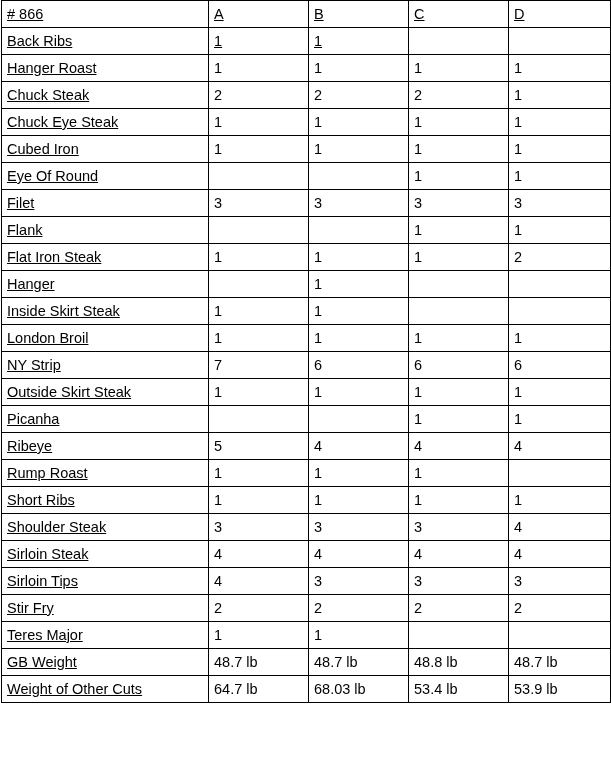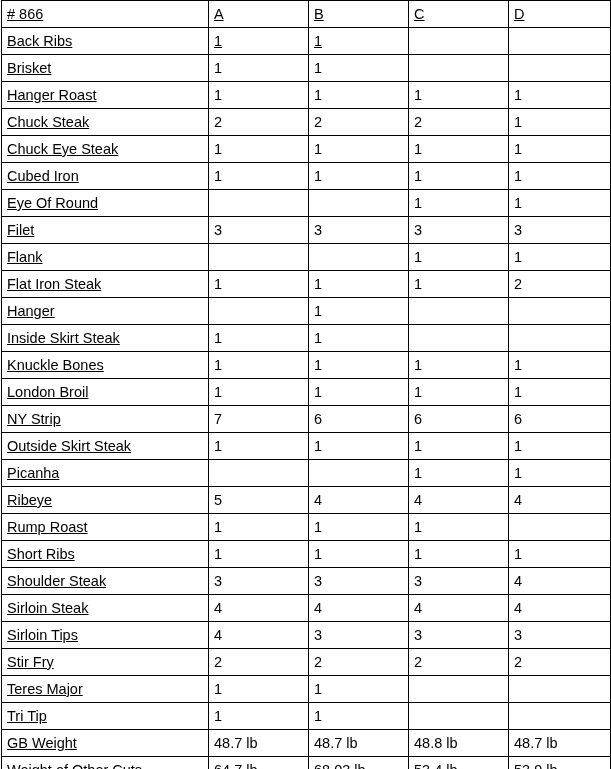--- a/index.html
+++ b/index.html
@@ -83,13 +83,6 @@
           <td><span class="val u"></span></td>
         </tr>
         <tr>
-          <td><span class="lbl u">Brisket</span></td>
-          <td><span class="val">1</span></td>
-          <td><span class="val">1</span></td>
-          <td><span class="val"></span></td>
-          <td><span class="val"></span></td>
-        </tr>
-        <tr>
           <td><span class="lbl u">Hanger Roast</span></td>
           <td><span class="val">1</span></td>
           <td><span class="val">1</span></td>

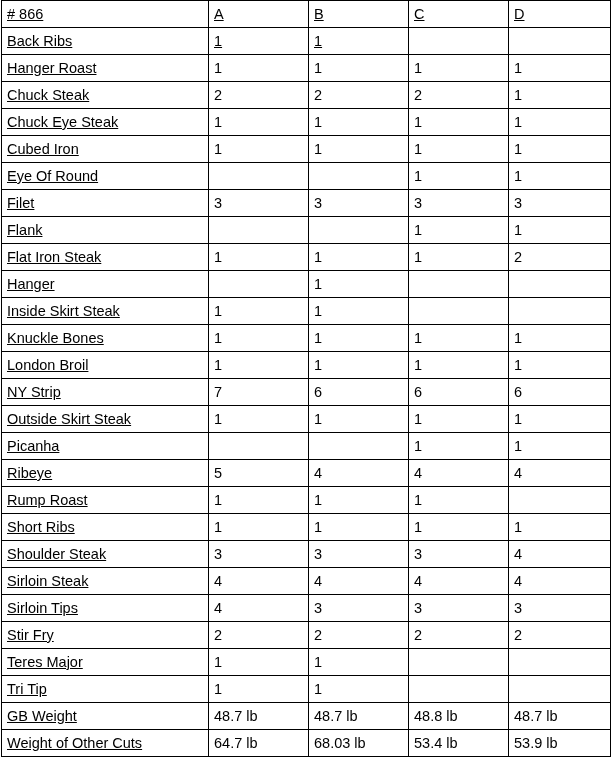--- a/index.html
+++ b/index.html
@@ -153,13 +153,6 @@
           <td><span class="val"></span></td>
         </tr>
         <tr>
-          <td><span class="lbl u">Knuckle Bones</span></td>
-          <td><span class="val">1</span></td>
-          <td><span class="val">1</span></td>
-          <td><span class="val">1</span></td>
-          <td><span class="val">1</span></td>
-        </tr>
-        <tr>
           <td><span class="lbl u">London Broil</span></td>
           <td><span class="val">1</span></td>
           <td><span class="val">1</span></td>

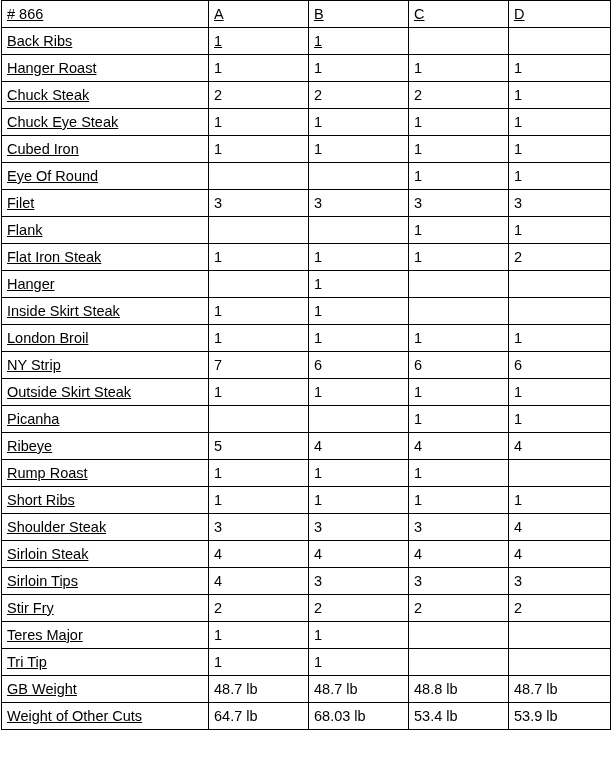--- a/index.html
+++ b/index.html
@@ -237,13 +237,6 @@
           <td><span class="val"></span></td>
         </tr>
         <tr>
-          <td><span class="lbl u">Tri Tip</span></td>
-          <td><span class="val">1</span></td>
-          <td><span class="val">1</span></td>
-          <td><span class="val"></span></td>
-          <td><span class="val"></span></td>
-        </tr>
-        <tr>
           <td><span class="lbl u">GB Weight</span></td>
           <td><span class="val">48.7 lb</span></td>
           <td><span class="val">48.7 lb</span></td>

